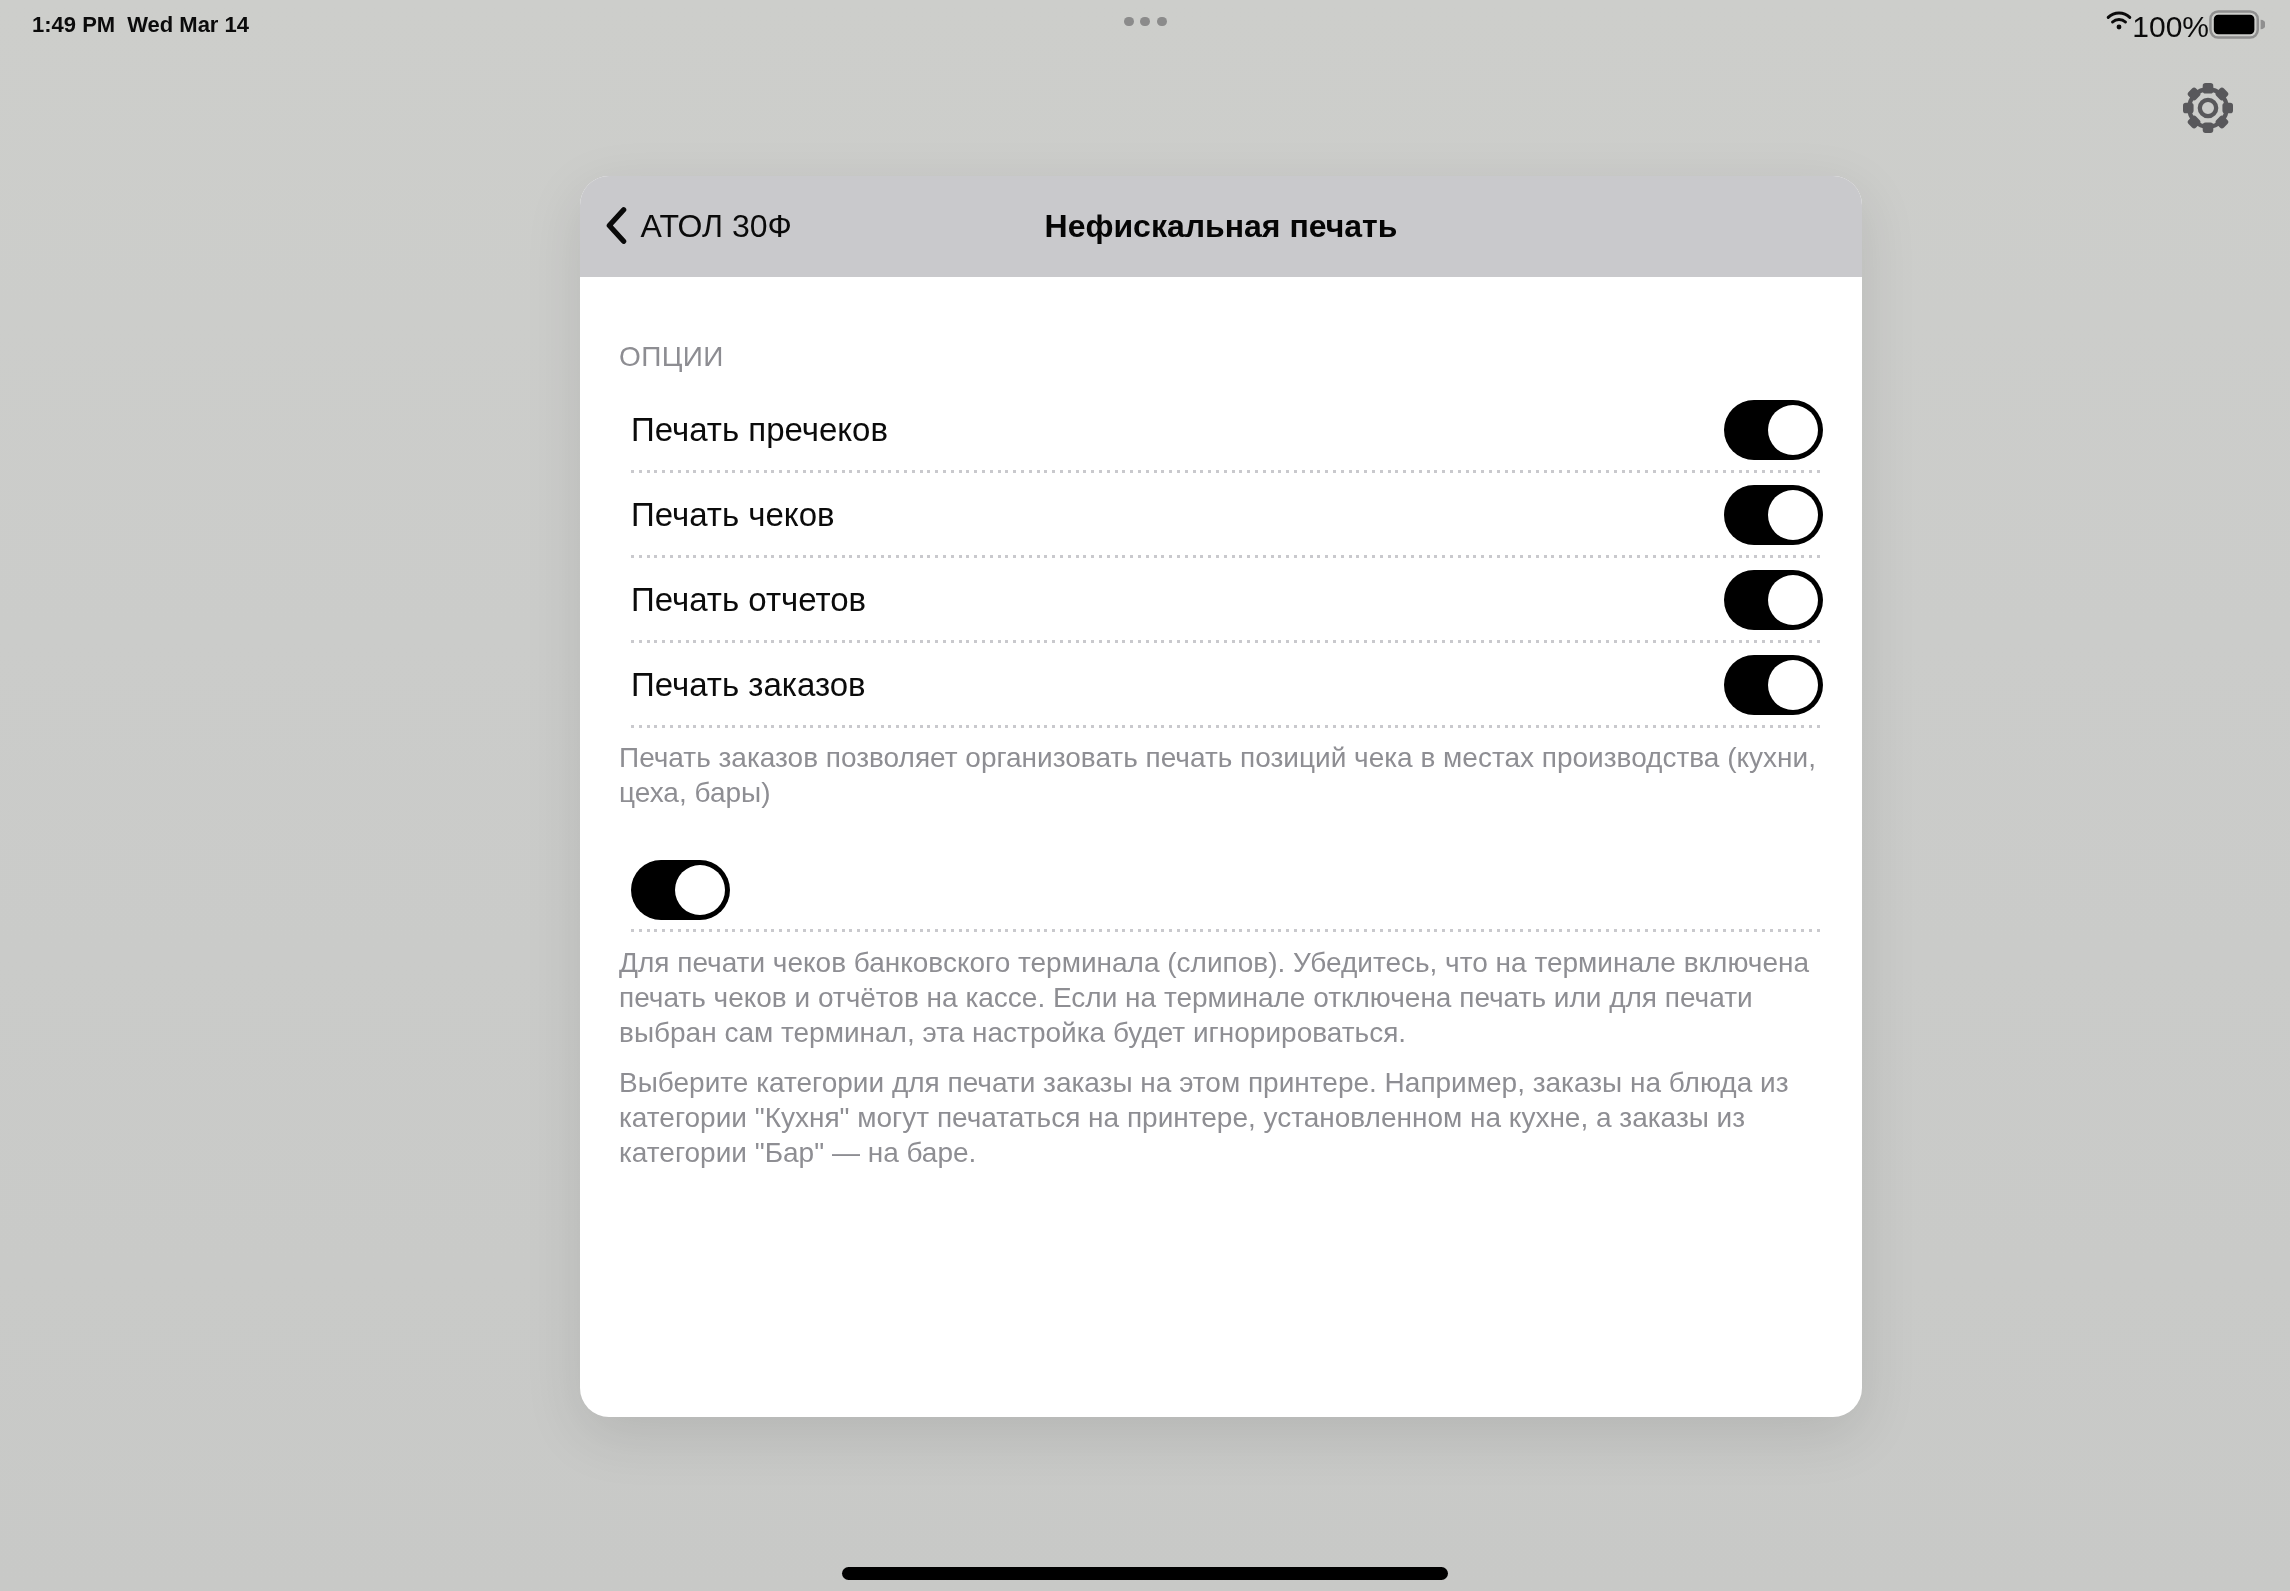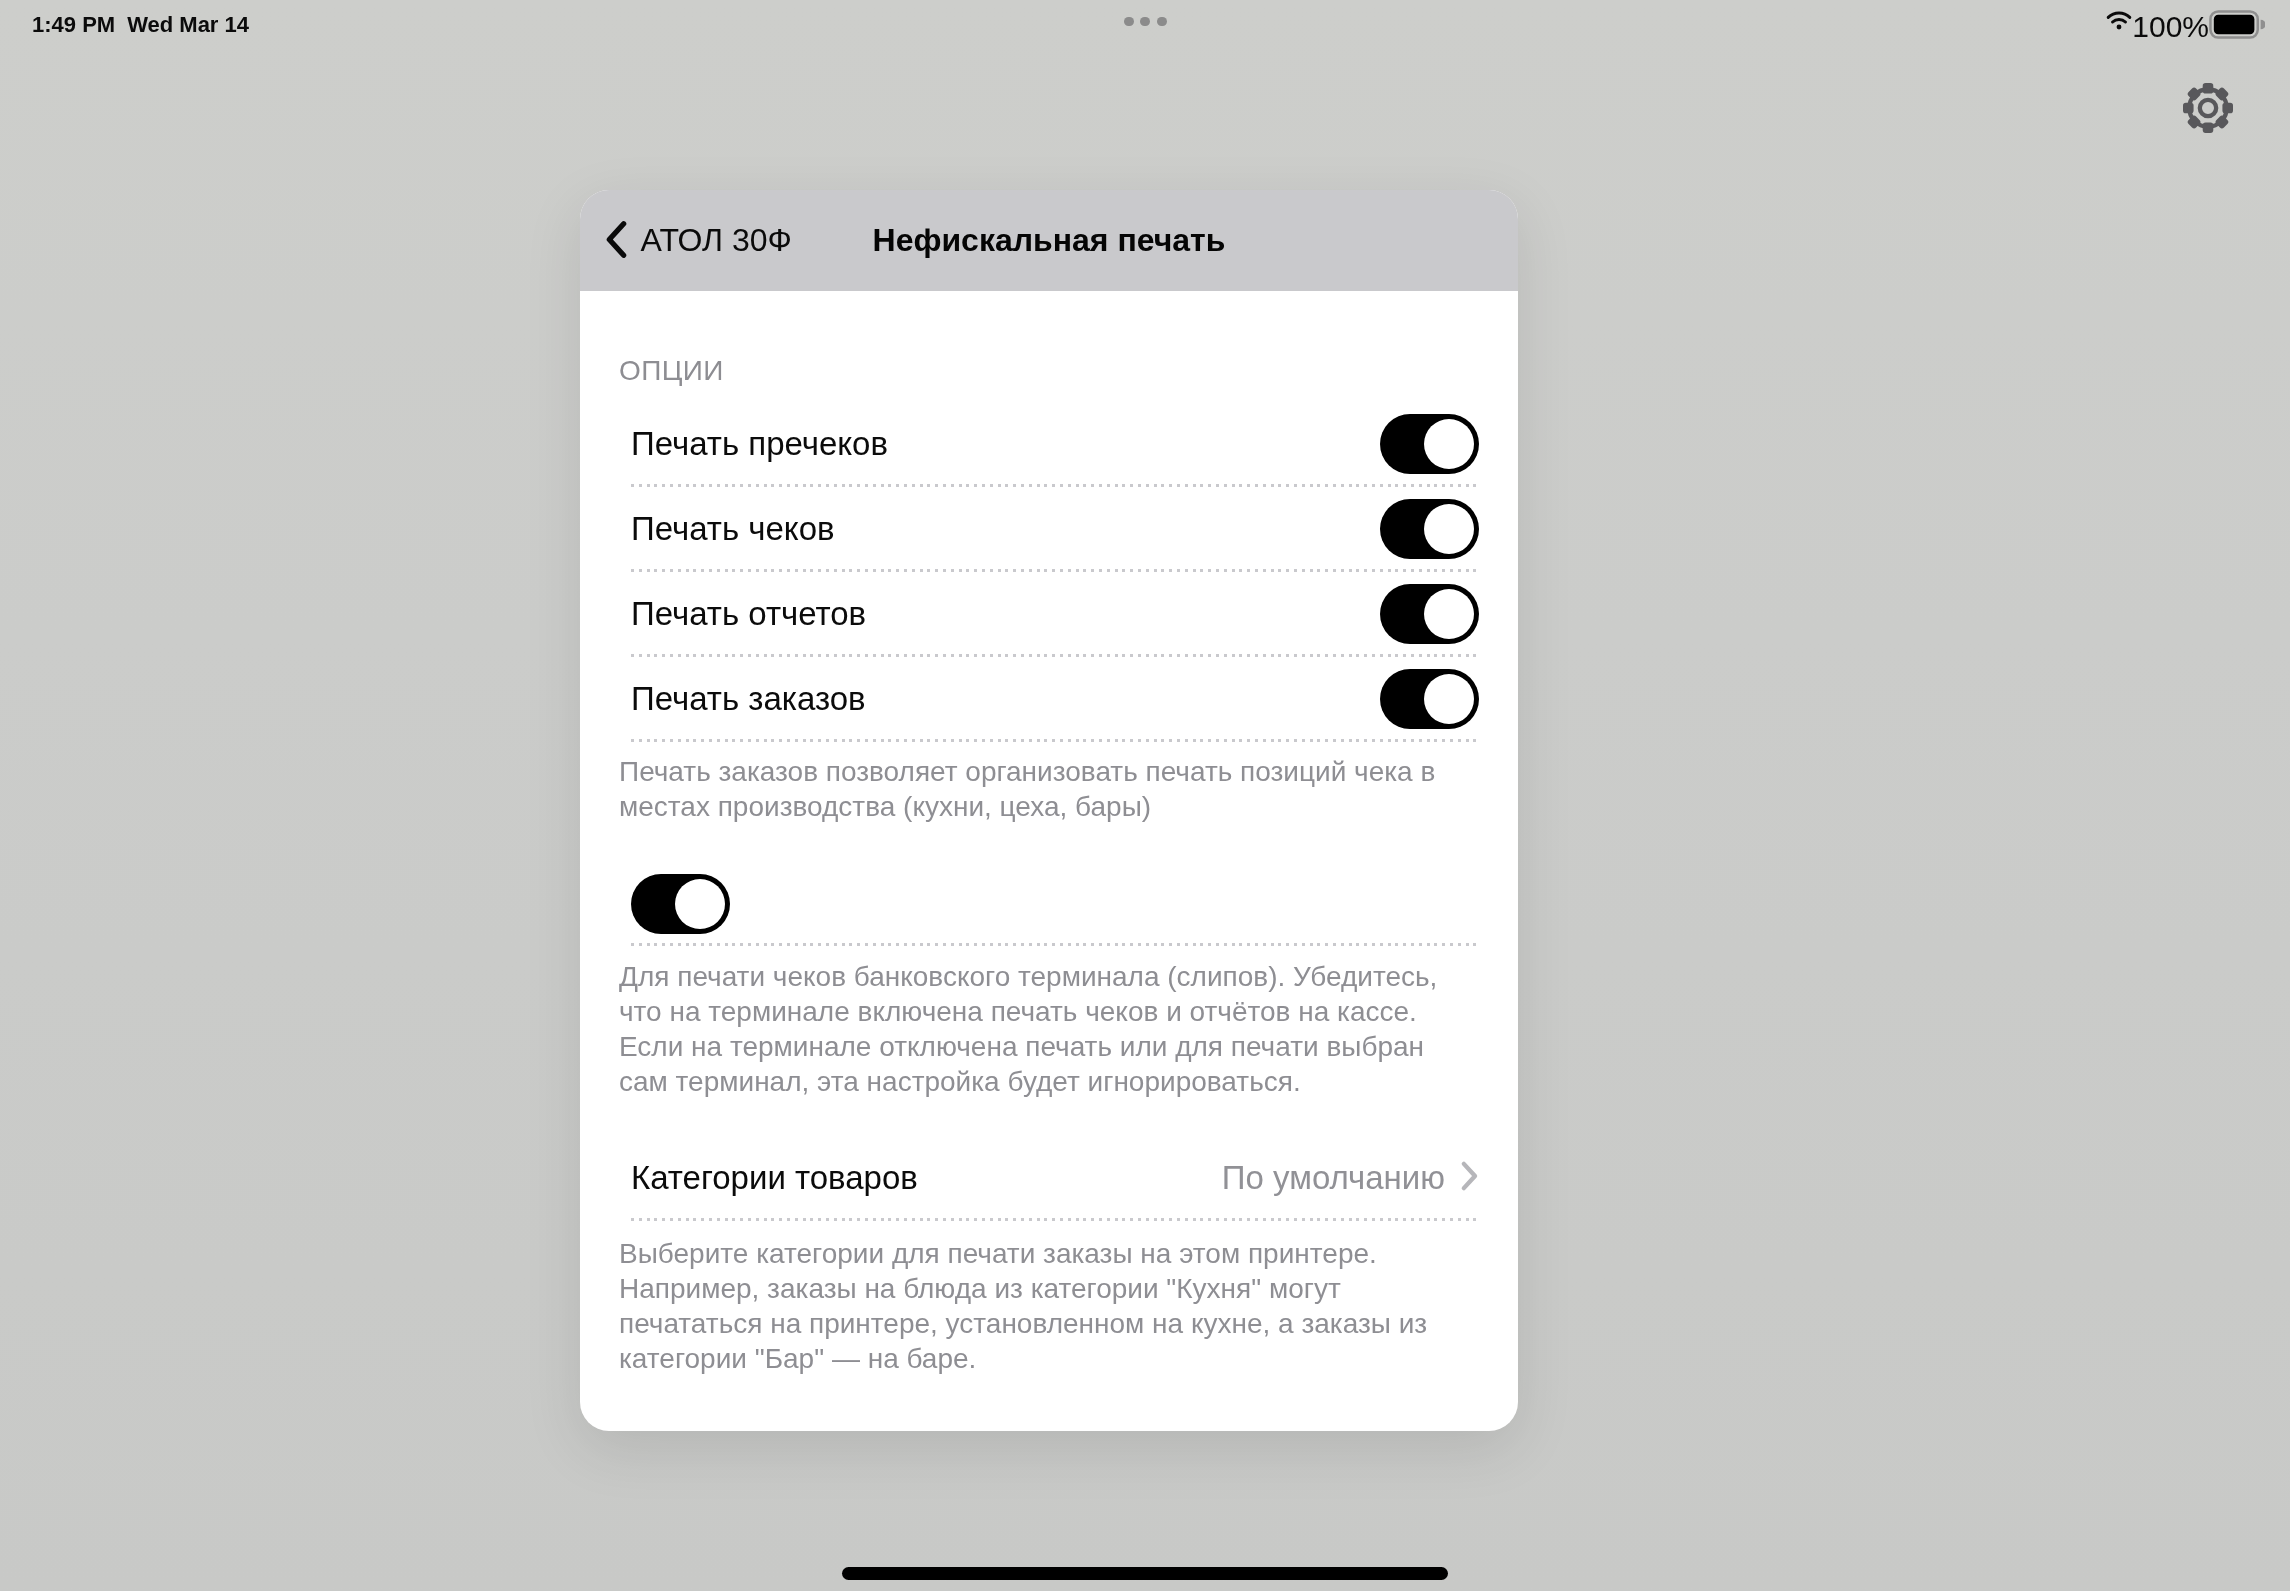--- a/index.html
+++ b/index.html
@@ -20,7 +20,7 @@
   
   .gear-btn{position:absolute;left:2183px;top:83px;width:50px;height:50px;background:none;border:0;padding:0;cursor:pointer;}
   
-  .sheet{position:absolute;left:580px;top:190px;width:938px;height:1241px;
+  .sheet{position:absolute;left:580px;top:176px;width:1282px;height:1241px;
     background:#ffffff;border-radius:29px;overflow:hidden;
     box-shadow:0 17.5px 58px rgba(0,0,0,0.10);}
   .sheet-header{position:relative;height:101px;background:#c9c9cc;display:flex;align-items:center;justify-content:center;}

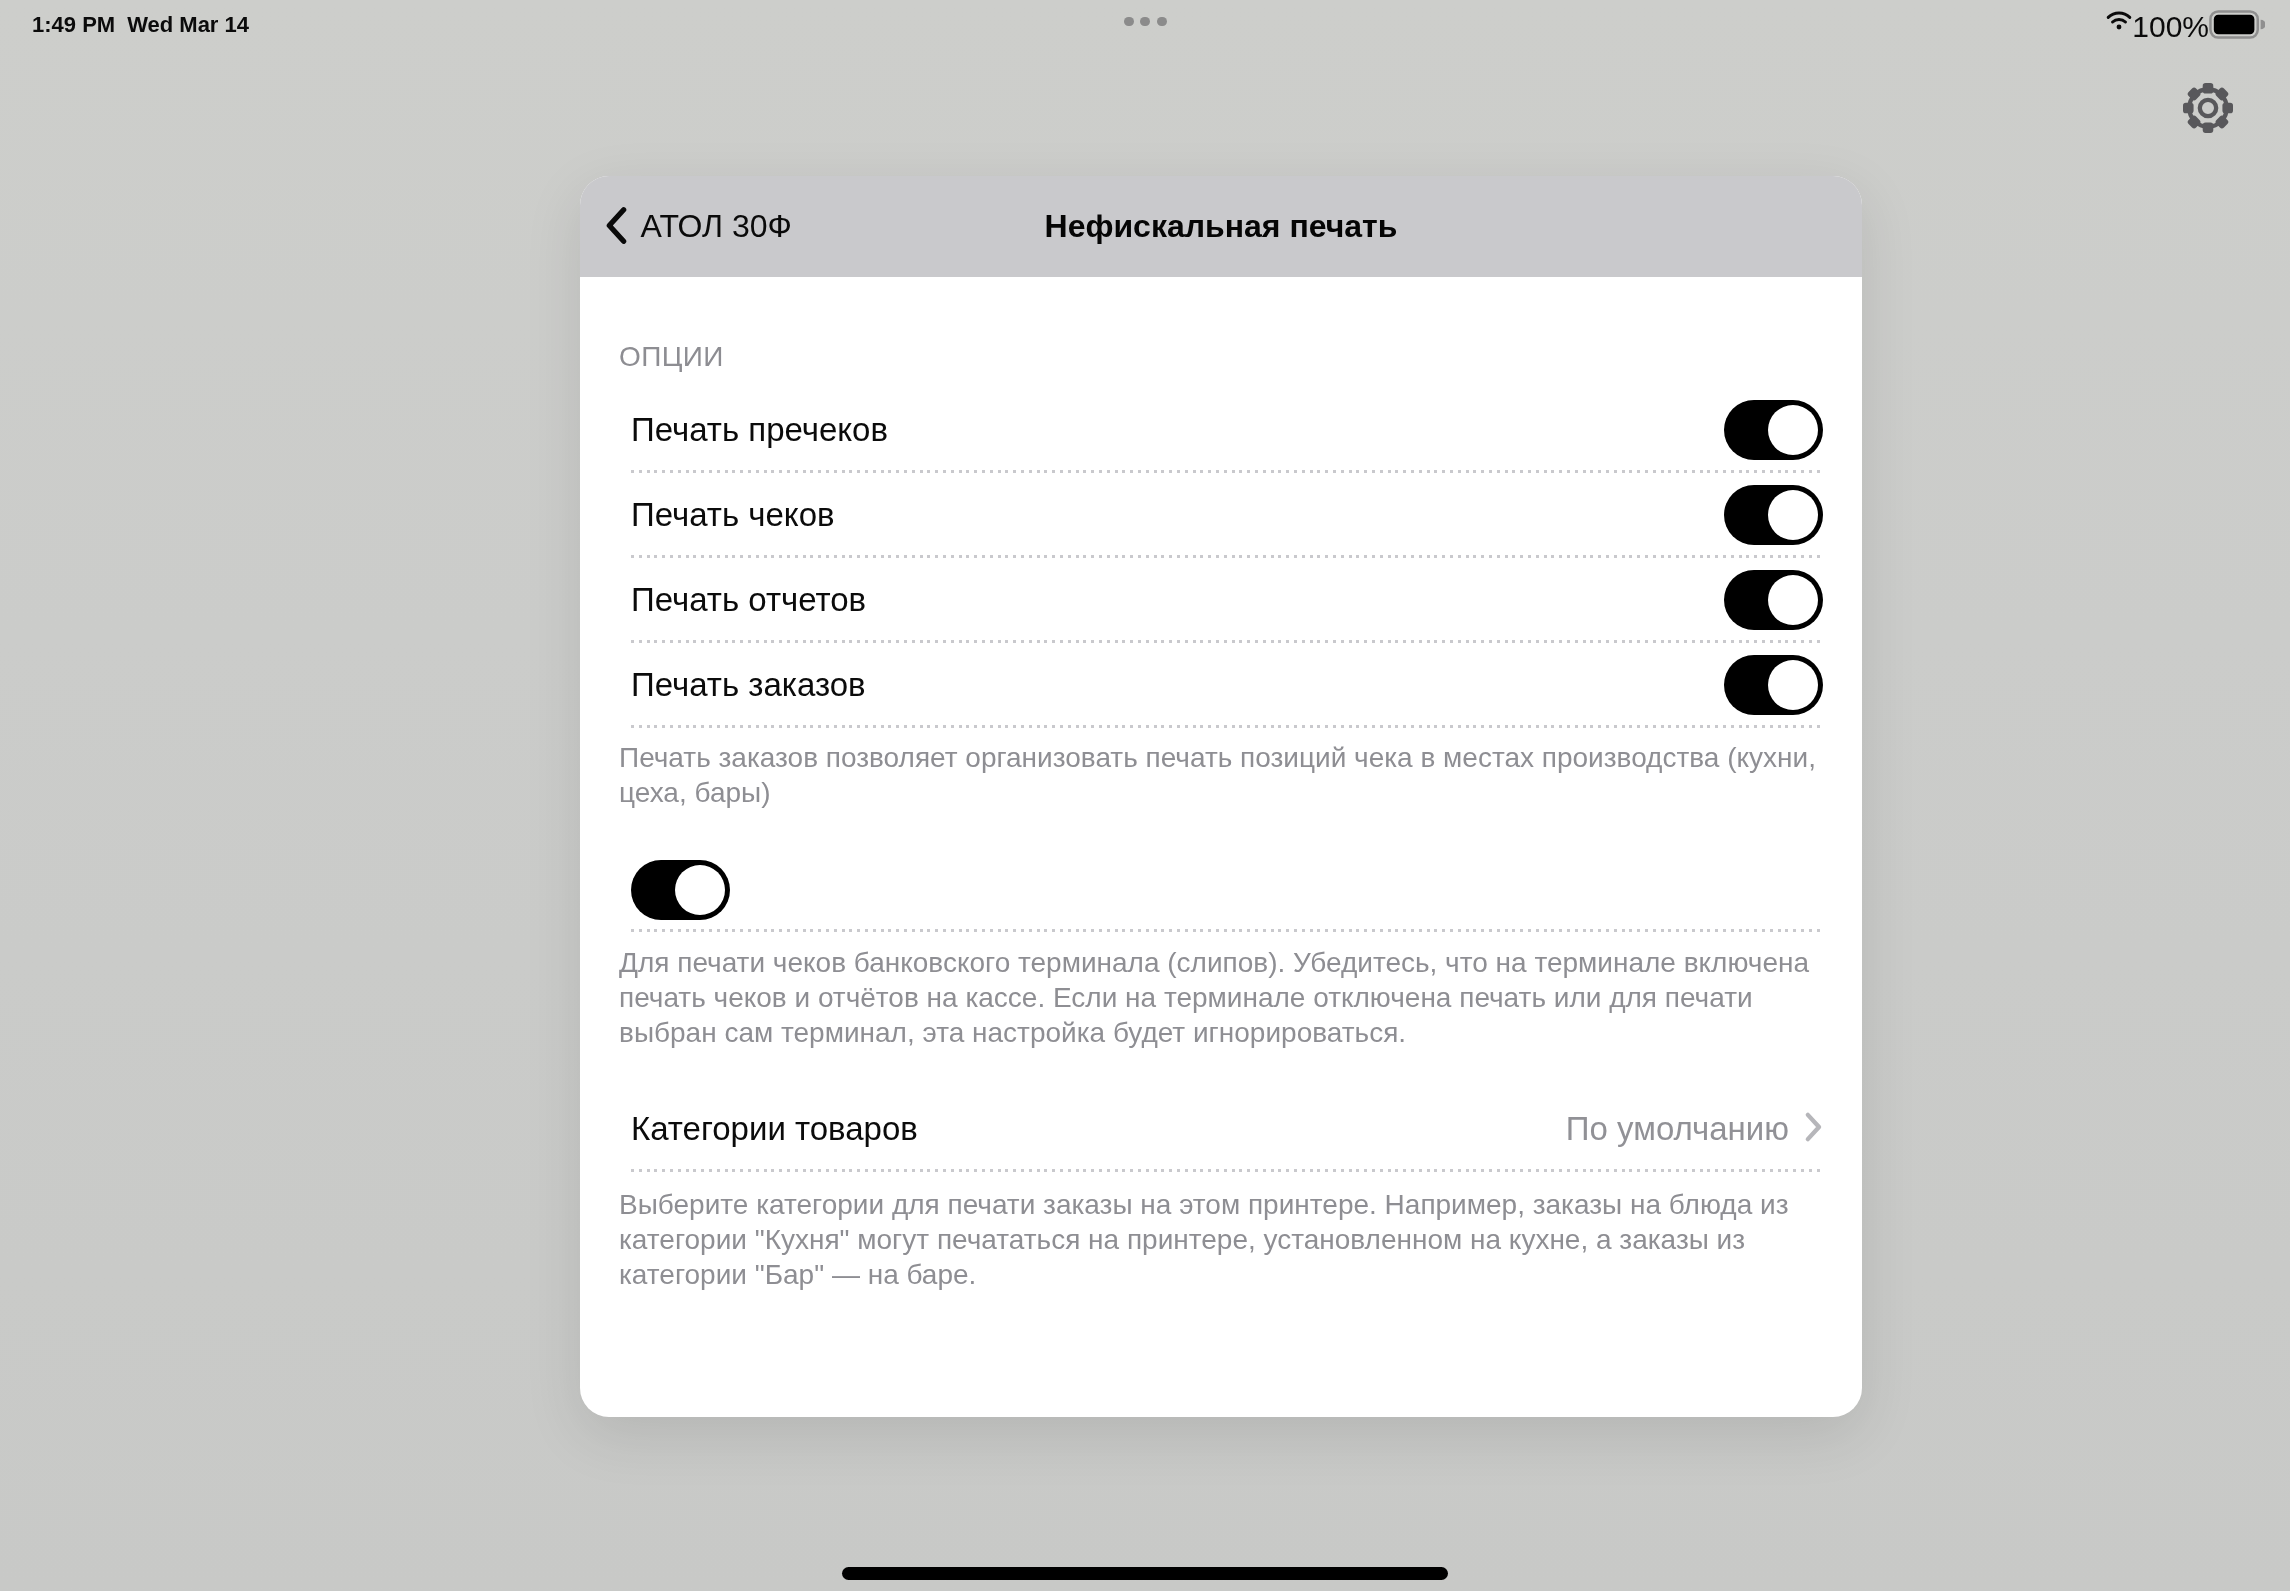--- a/index.html
+++ b/index.html
@@ -156,18 +156,6 @@
 
     <div class="note">Для печати чеков банковского терминала (слипов). Убедитесь, что на терминале включена печать чеков и отчётов на кассе. Если на терминале отключена печать или для печати выбран сам терминал, эта настройка будет игнорироваться.</div>
 
-    <div class="row gap-row">
-      <span class="row-label">Категории товаров</span>
-      <span class="row-value">
-        <span class="value-text">По умолчанию</span>
-        <span>
-          <svg width="20.4" height="32" viewBox="0 0 21 33" fill="none">
-            <polyline points="5,4 16.5,16.5 5,29" stroke="#b6b6ba" stroke-width="4.5" stroke-linecap="round" stroke-linejoin="round"></polyline>
-          </svg>
-        </span>
-      </span>
-      <div class="hr"></div>
-    </div>
 
     <div class="note last">Выберите категории для печати заказы на этом принтере. Например, заказы на блюда из категории "Кухня" могут печататься на принтере, установленном на кухне, а заказы из категории "Бар" — на баре.</div>
   </div>

